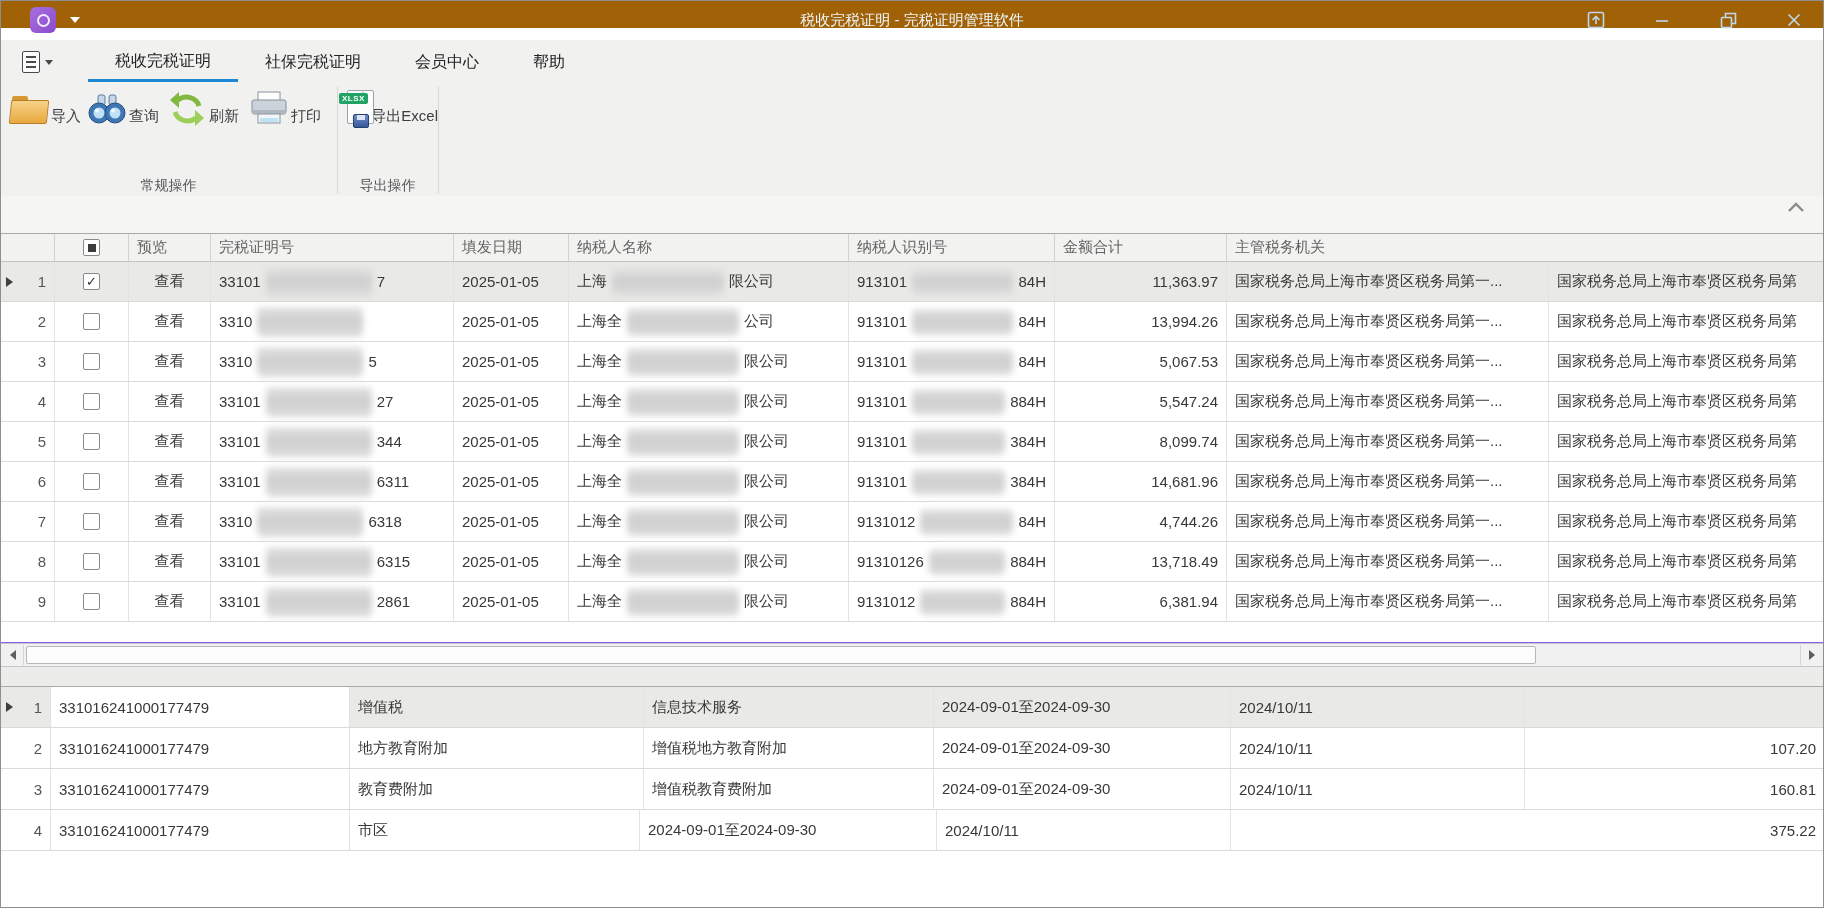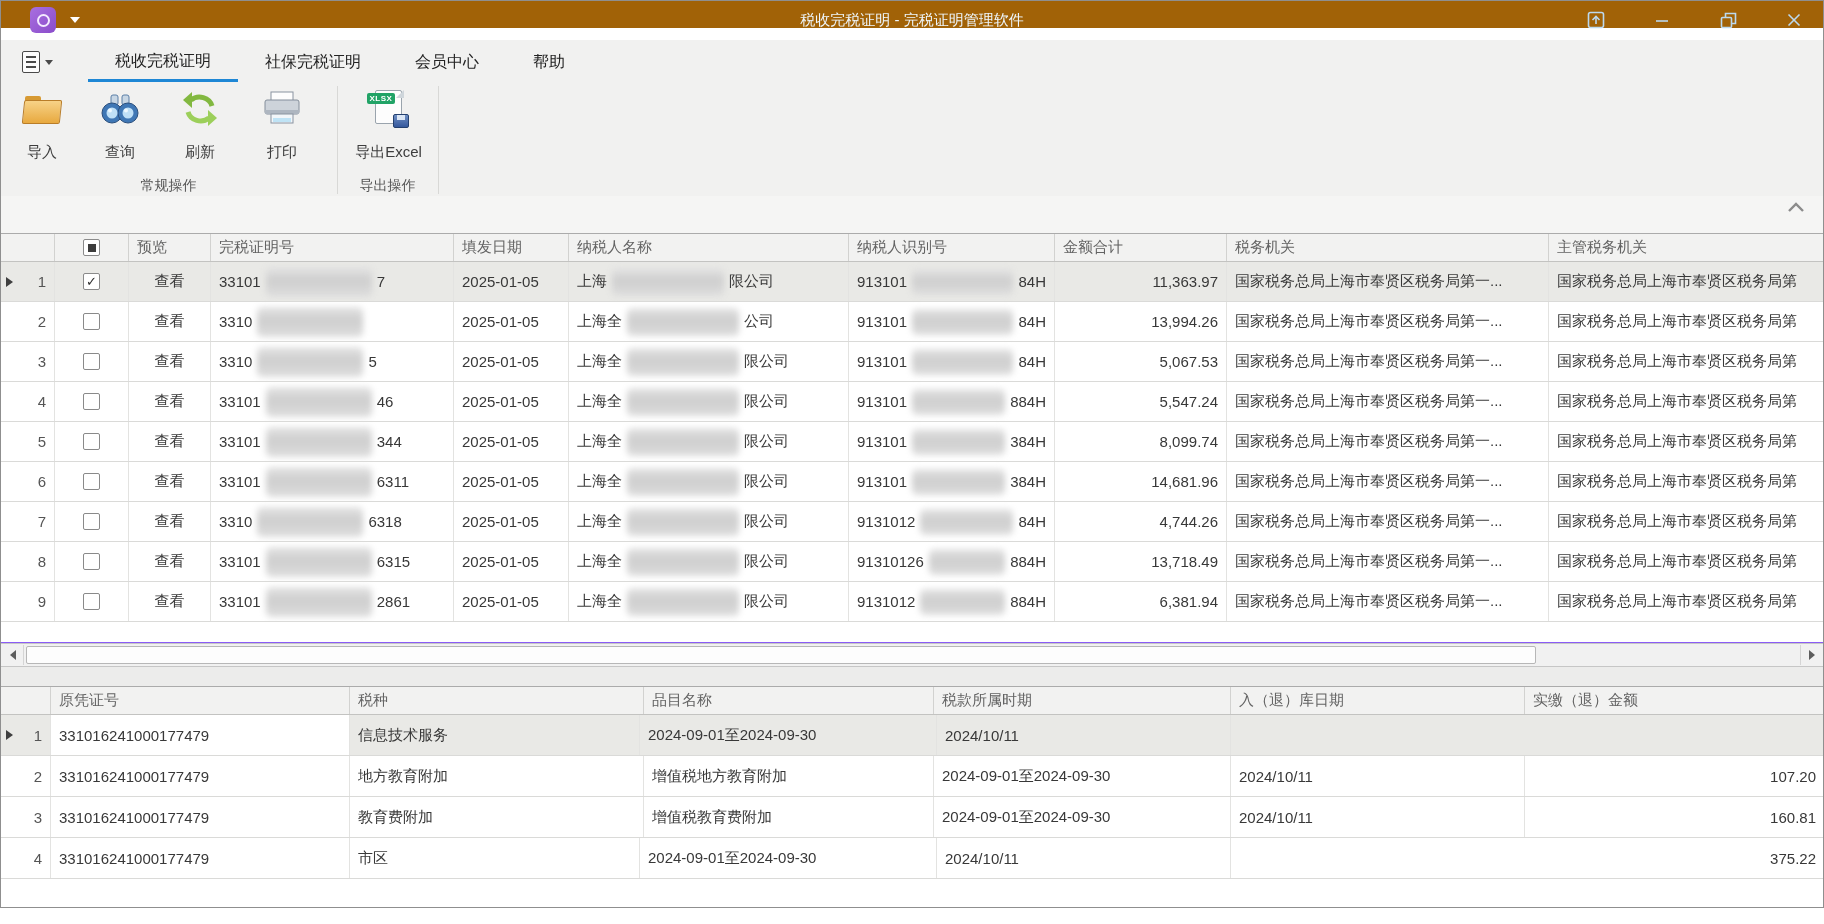--- a/index.html
+++ b/index.html
@@ -48,7 +48,7 @@
 
   
   #ribbon { position:absolute; left:0; top:82px; width:100%; height:114px; background:#f1f1f0; }
-  .rb-btn { position:absolute; top:8px; width:78px; display:flex; flex-direction:column; align-items:center;justify-content:flex-end; }
+  .rb-btn { position:absolute; top:8px; width:78px; display:flex; align-items:center;justify-content:flex-end; }
   .rb-label { margin-top:15px; font-size:15px; color:#3d3d3d; white-space:nowrap; }
   .rb-sep { position:absolute; top:4px; bottom:2px; width:1px; background:#d8d8d6; }
   .group-label { position:absolute; bottom:1px; text-align:center; font-size:14px; color:#555; }

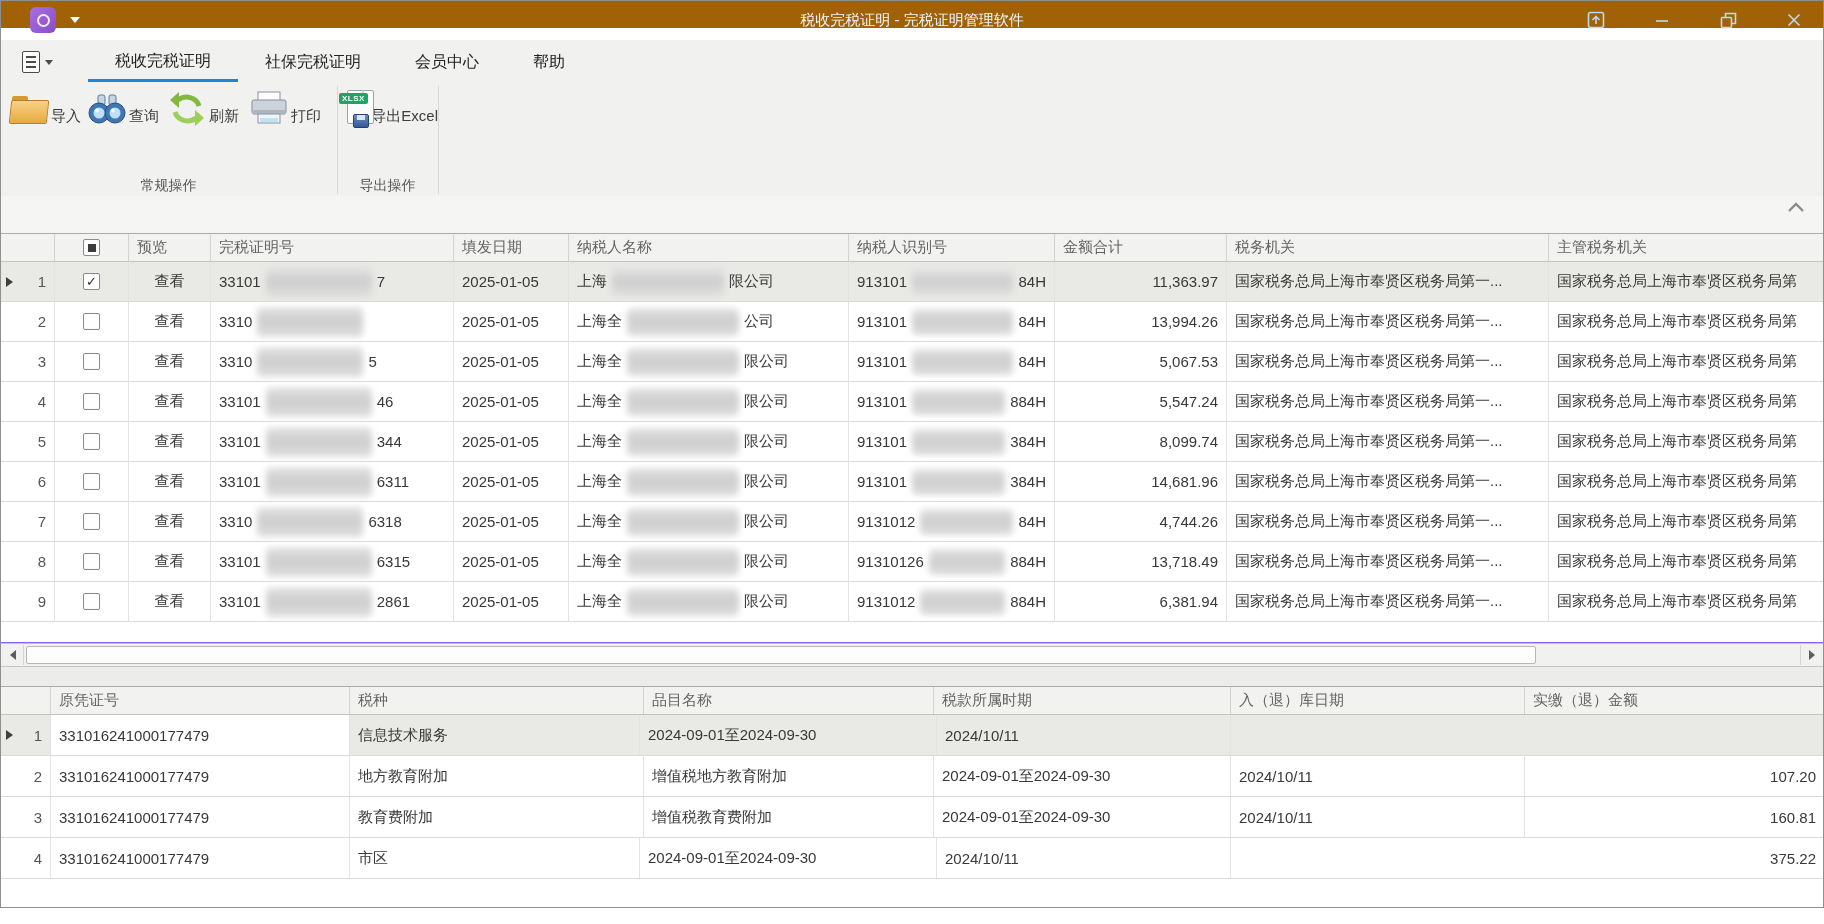--- a/index.html
+++ b/index.html
@@ -269,7 +269,6 @@
       <div class="cell mc5">纳税人名称</div>
       <div class="cell mc6">纳税人识别号</div>
       <div class="cell mc7">金额合计</div>
-      <div class="cell mc8">税务机关</div>
       <div class="cell mc9">主管税务机关</div>
     </div>
     <div id="main-rows">

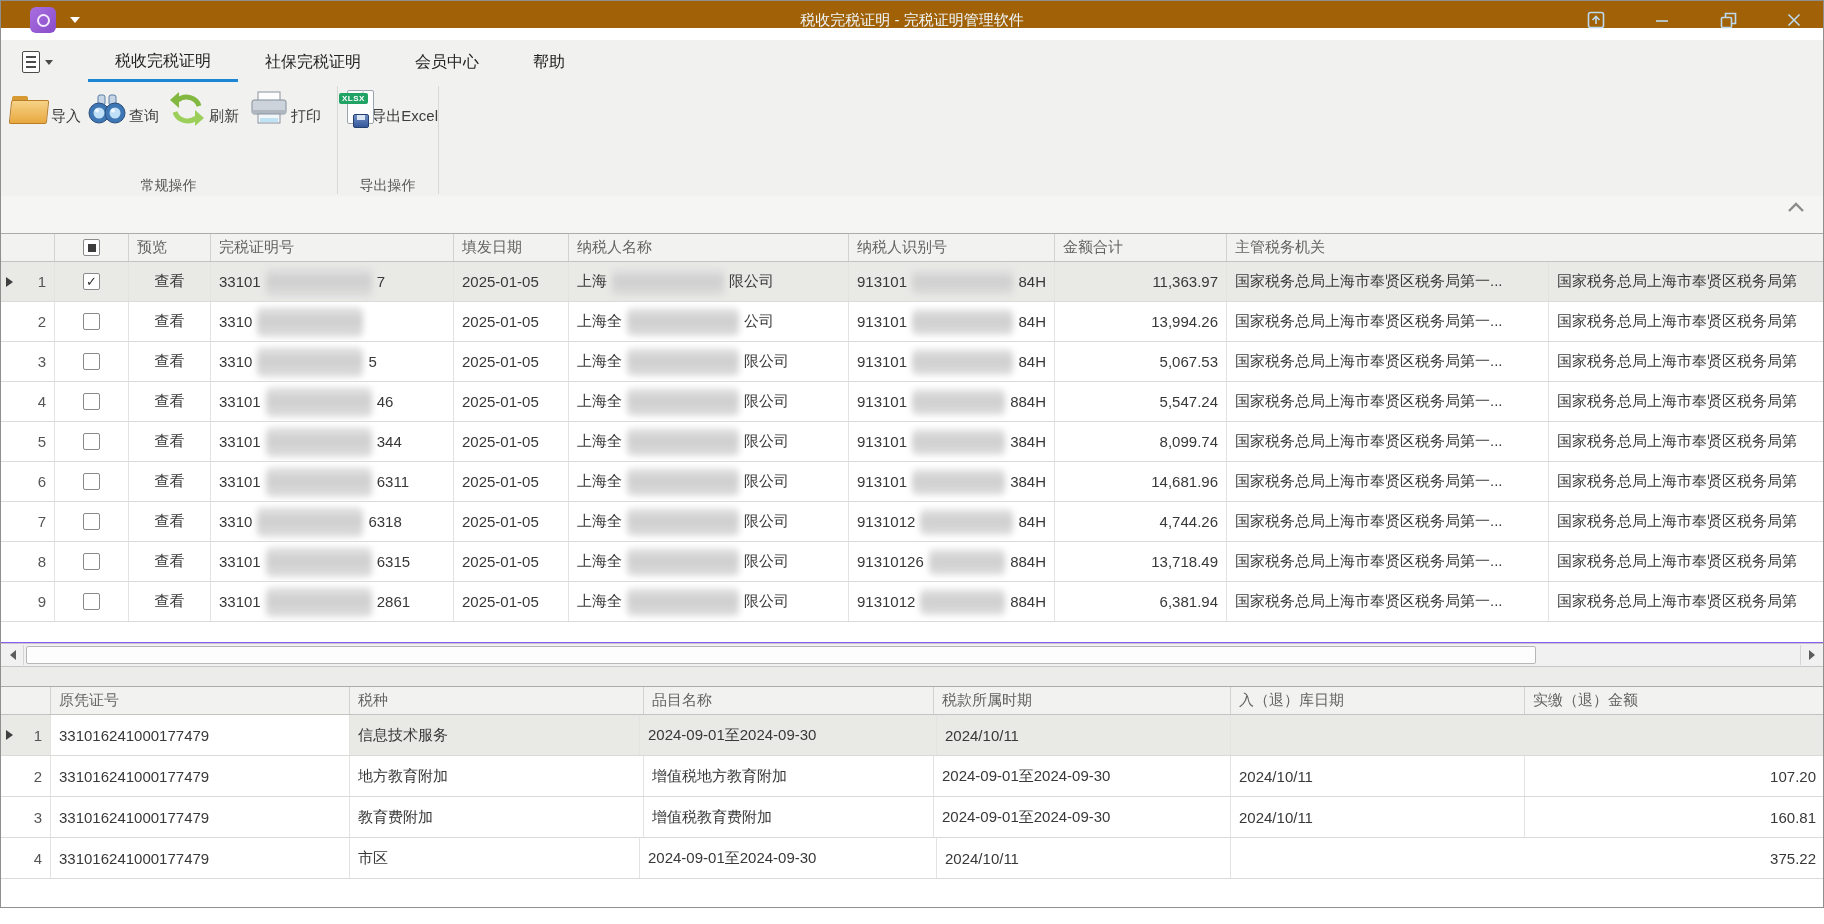--- a/index.html
+++ b/index.html
@@ -408,7 +408,7 @@
     <div class="cell mc3">
             <span>33101</span>
             <span class="redact r-cert"></span>
-            <span>46</span>
+            <span>27</span>
           </div>
     <div class="cell mc4">
             <span>2025-01-05</span>

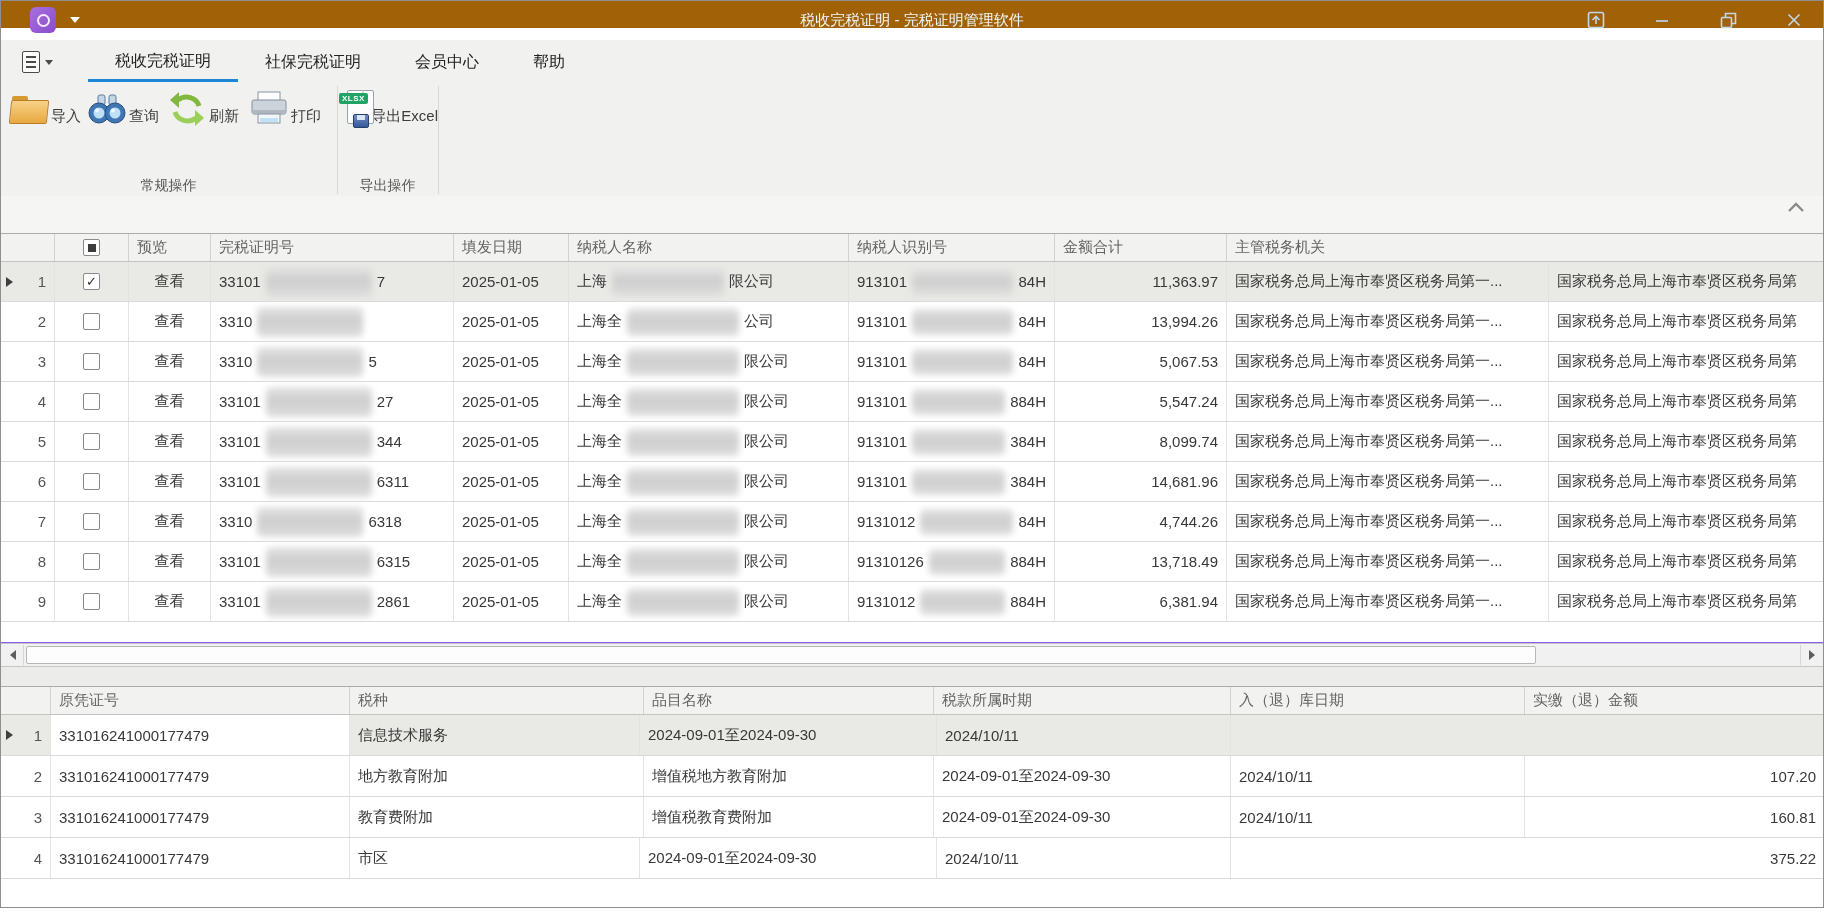--- a/index.html
+++ b/index.html
@@ -649,15 +649,6 @@
   <div id="gap-strip"></div>
 
   <div id="detail-grid" class="grid">
-    <div class="g-header">
-      <div class="cell dc0"></div>
-      <div class="cell dc1">原凭证号</div>
-      <div class="cell dc2">税种</div>
-      <div class="cell dc3">品目名称</div>
-      <div class="cell dc4">税款所属时期</div>
-      <div class="cell dc5">入（退）库日期</div>
-      <div class="cell dc6">实缴（退）金额</div>
-    </div>
     <div id="detail-rows">
         <div class="grow selected">
     <div class="cell dc0 num-cell">

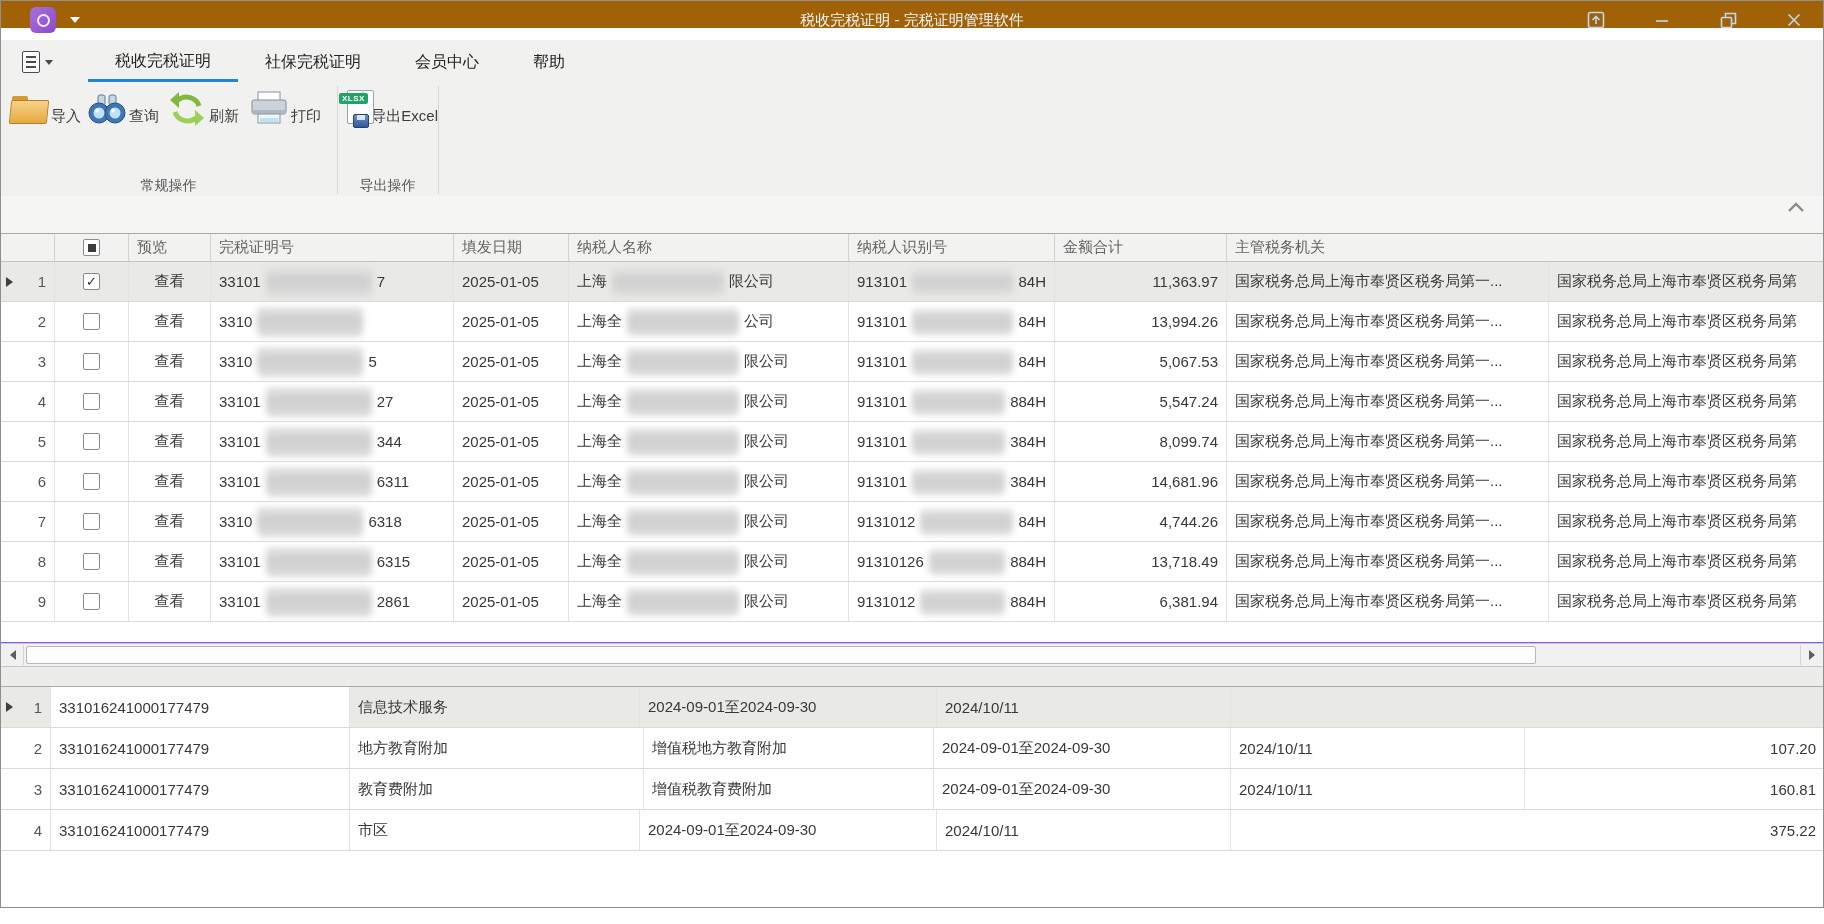--- a/index.html
+++ b/index.html
@@ -658,6 +658,9 @@
     <div class="cell dc1 focus-cell">
             <span>331016241000177479</span>
           </div>
+    <div class="cell dc2">
+            <span>增值税</span>
+          </div>
     <div class="cell dc3">
             <span>信息技术服务</span>
           </div>

